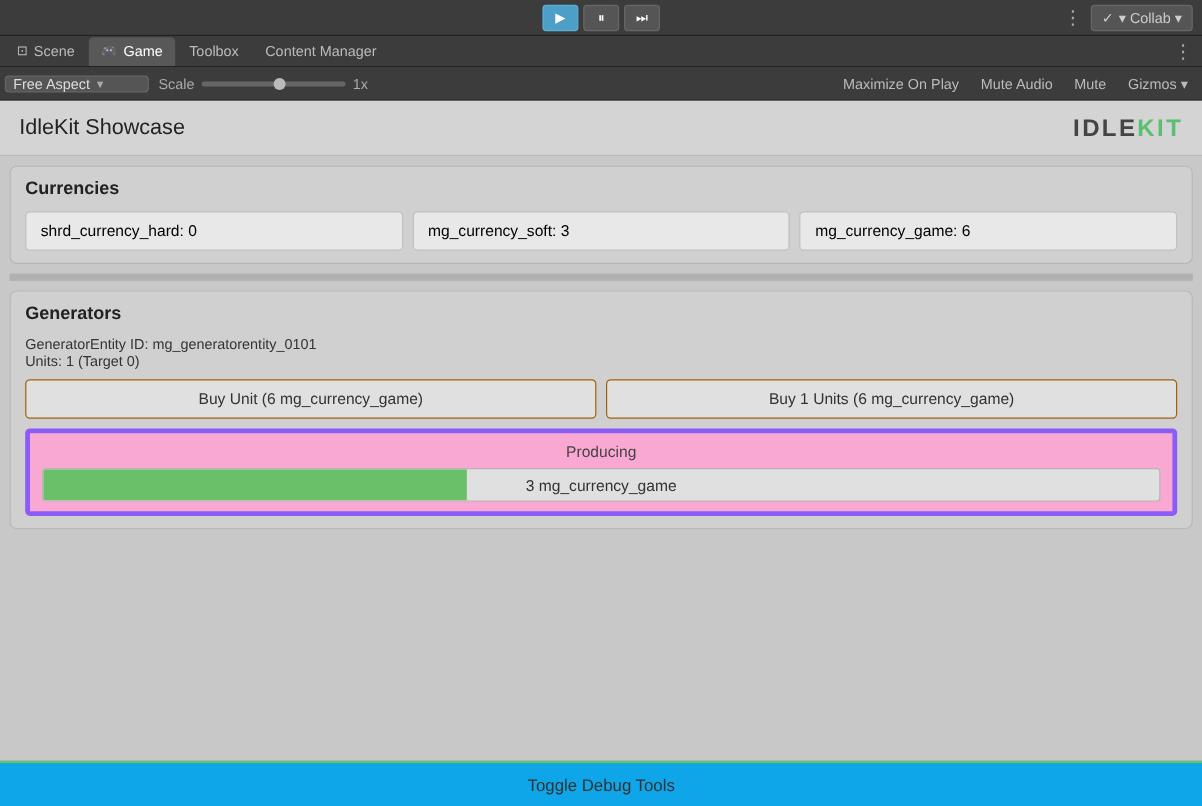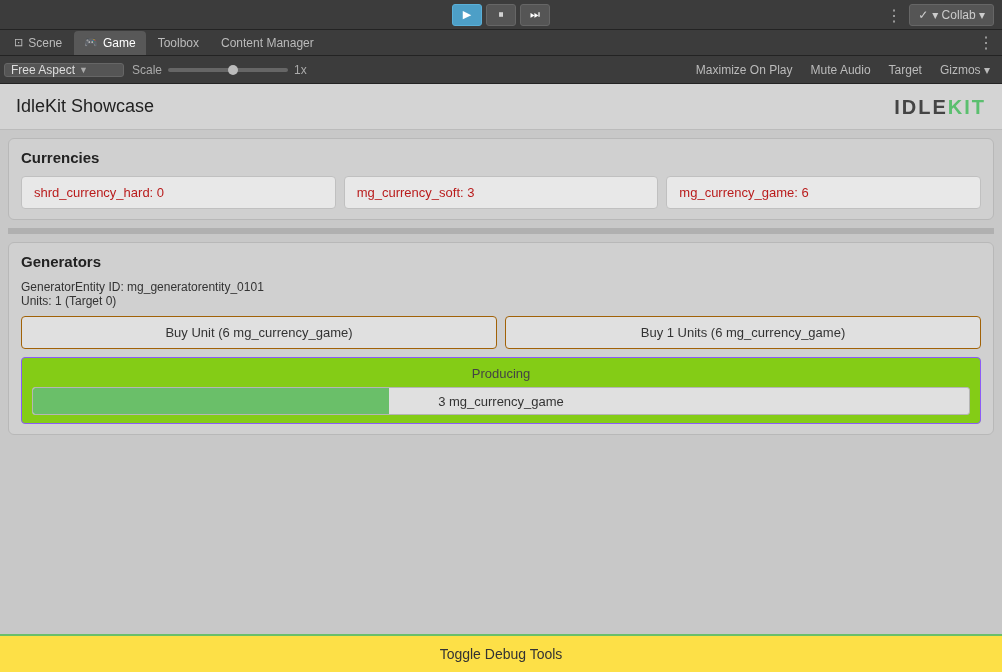--- a/index.html
+++ b/index.html
@@ -396,7 +396,7 @@
   <div class="toolbar-right">
     <button class="toolbar-btn">Maximize On Play</button>
     <button class="toolbar-btn">Mute Audio</button>
-    <button class="toolbar-btn">Target</button>
+    <button class="toolbar-btn">Mute</button>
     <button class="toolbar-btn">
       <span>Gizmos</span>
       <span>▾</span>

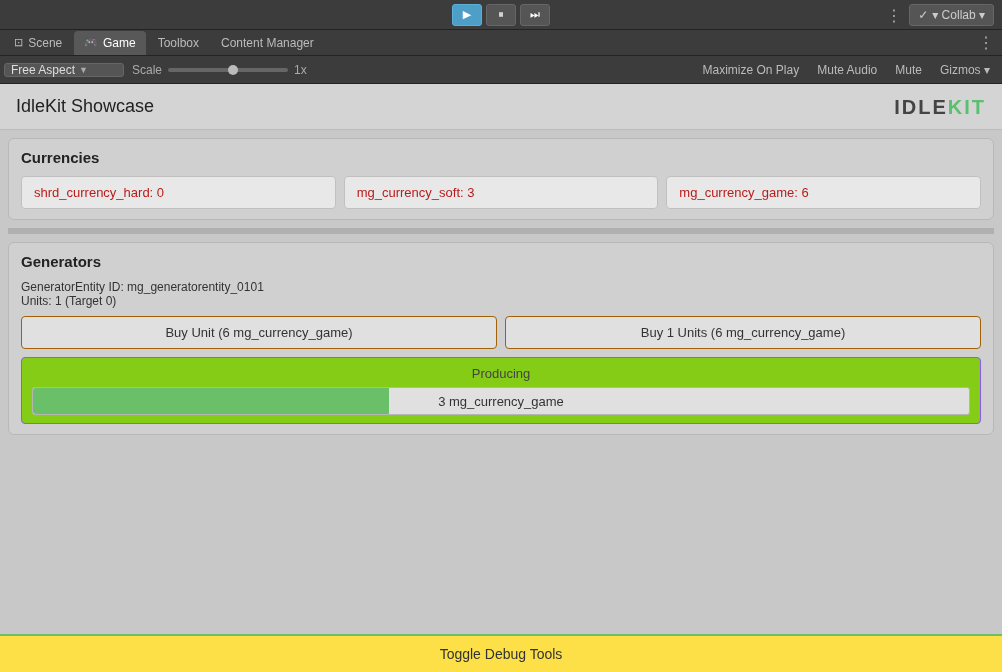--- a/index.html
+++ b/index.html
@@ -247,7 +247,7 @@
       border-radius: 4px;
       padding: 8px 12px;
       font-size: 13px;
-      color: #b91c1c;
+      color: #000000;
     }
 
     

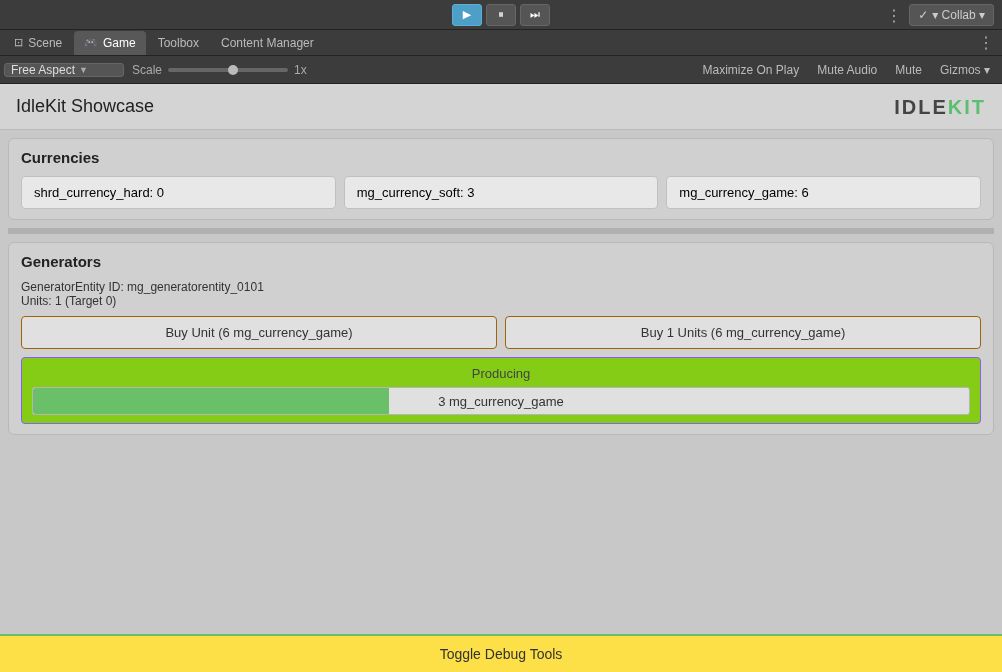--- a/index.html
+++ b/index.html
@@ -285,8 +285,8 @@
 
     
     .producing-panel {
-      background: #84cc16;
-      border: 1px solid #8b5cf6;
+      background: #f9a8d4;
+      border: 4px solid #8b5cf6;
       border-radius: 4px;
       padding: 8px 10px;
     }

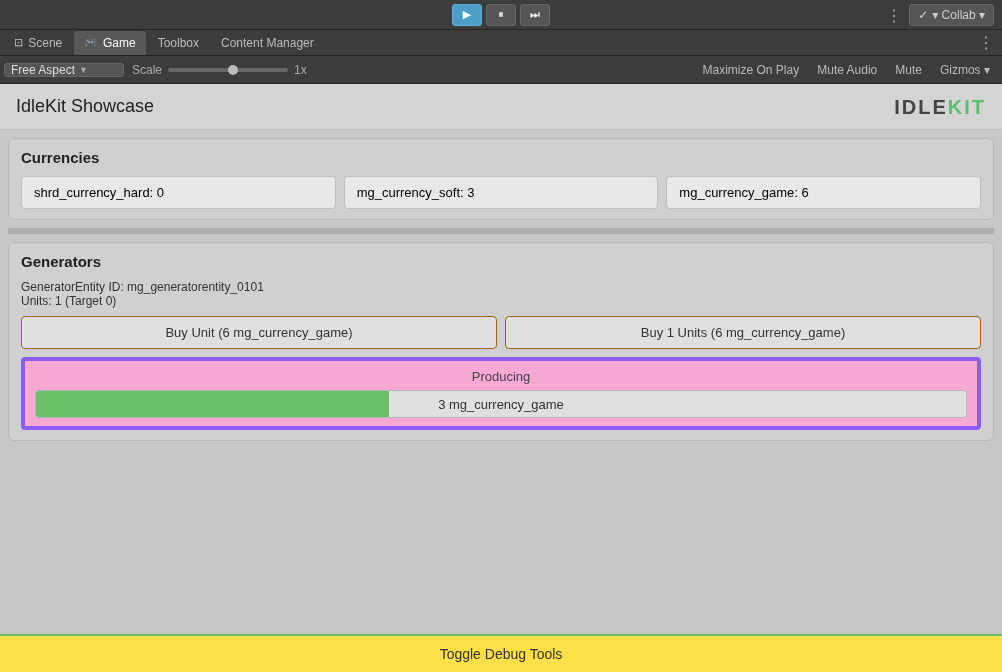--- a/index.html
+++ b/index.html
@@ -324,7 +324,7 @@
     
     .debug-toggle-bar {
       height: 38px;
-      background: #fde047;
+      background: #0ea5e9;
       border-top: 2px solid #6abf69;
       display: flex;
       align-items: center;

